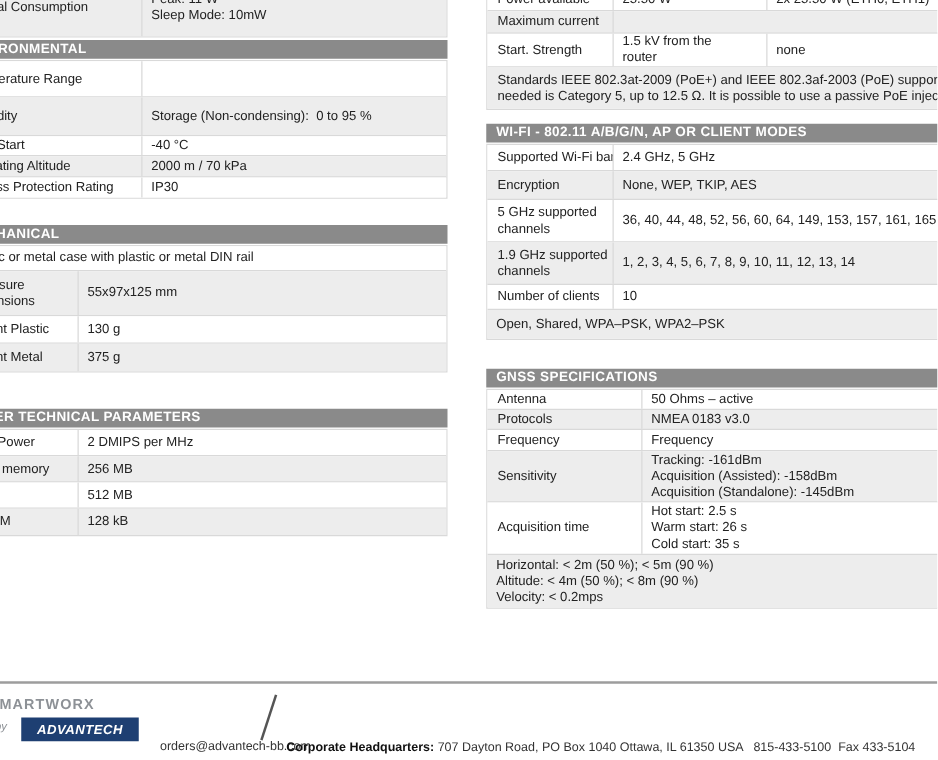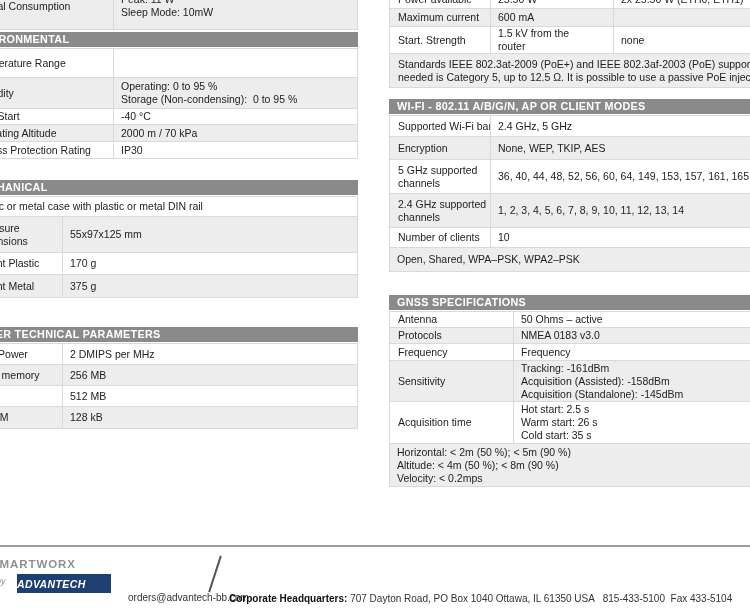--- a/index.html
+++ b/index.html
@@ -154,7 +154,6 @@
       </div>
       <div class="row g h18">
         <div class="lbl"><span class="ln">Maximum current</span></div>
-        <div class="val2"><span class="ln">600 mA</span></div>
         <div class="val3"><span class="ln"></span></div>
       </div>
       <div class="row w h27">

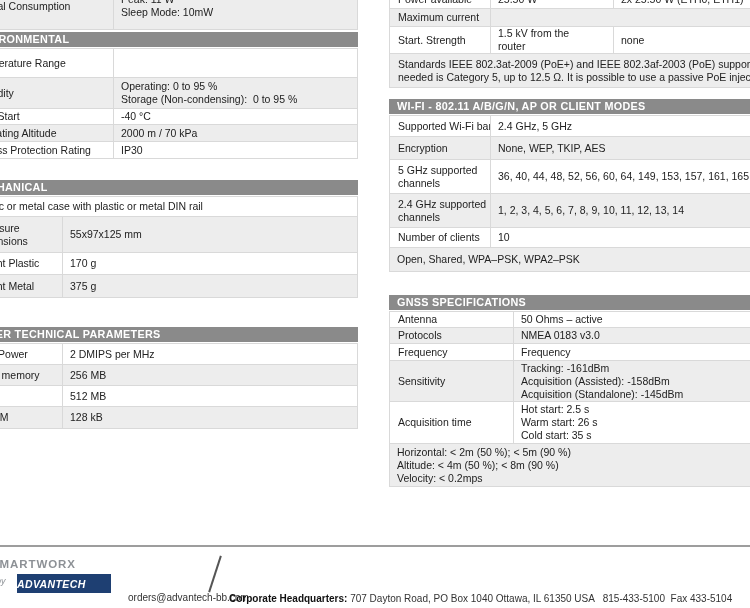--- a/index.html
+++ b/index.html
@@ -83,7 +83,6 @@
       <div class="row g h31">
         <div class="lbl"><span class="ln">Humidity</span></div>
         <div class="val">
-          <span class="ln">Operating: 0 to 95 %</span>
           <span class="ln">Storage (Non-condensing):  0 to 95 %</span>
         </div>
       </div>

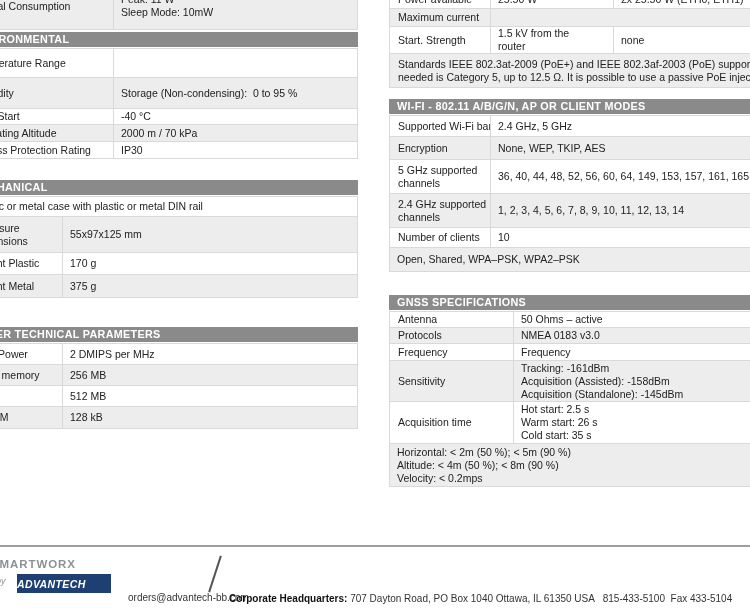--- a/index.html
+++ b/index.html
@@ -190,7 +190,7 @@
       </div>
       <div class="row g h34">
         <div class="lbl">
-          <span class="ln">2.4 GHz supported</span>
+          <span class="ln">1.9 GHz supported</span>
           <span class="ln">channels</span>
         </div>
         <div class="val"><span class="ln">1, 2, 3, 4, 5, 6, 7, 8, 9, 10, 11, 12, 13, 14</span></div>

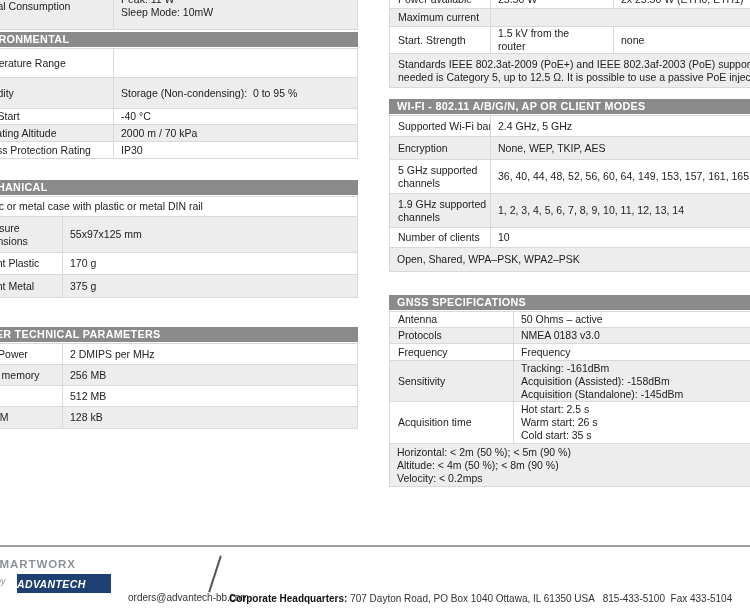--- a/index.html
+++ b/index.html
@@ -114,7 +114,7 @@
       </div>
       <div class="row w h22">
         <div class="lbl"><span class="ln">Weight Plastic</span></div>
-        <div class="val"><span class="ln">170 g</span></div>
+        <div class="val"><span class="ln">130 g</span></div>
       </div>
       <div class="row g h22">
         <div class="lbl"><span class="ln">Weight Metal</span></div>

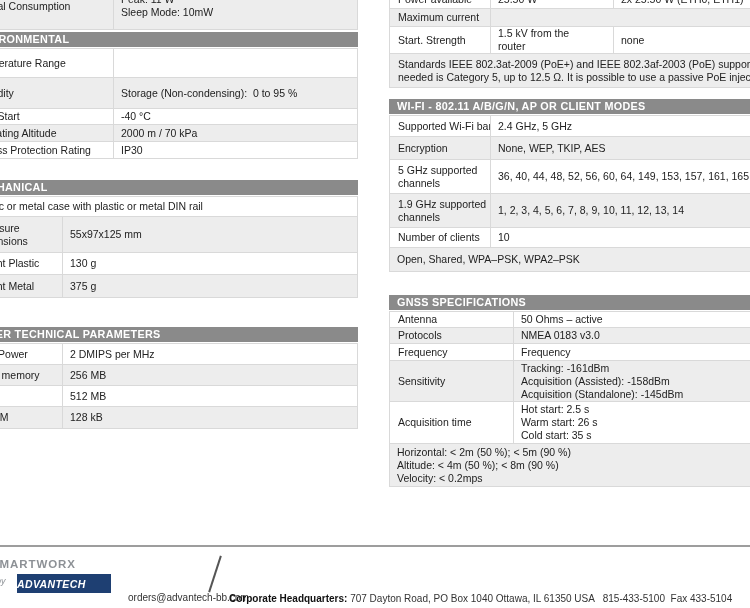--- a/index.html
+++ b/index.html
@@ -46,7 +46,7 @@
        letter-spacing:.9px;color:#8d9196;white-space:pre;}
   .brand-by{position:absolute;left:-4px;top:576px;font-size:9px;font-style:italic;color:#8d9196;}
   .brand-box{position:absolute;left:17px;top:574px;width:94px;height:19px;background:#1e3f72;
-       display:flex;align-items:center;}
+       display:flex;align-items:center;justify-content:center;}
   .brand-box span{color:#fff;font-weight:bold;font-size:10.5px;font-style:italic;letter-spacing:.4px;}
   .footer-emails{position:absolute;left:128px;top:561px;font-size:10px;color:#333;line-height:15px;white-space:pre;}
   .footer-slash{position:absolute;left:214px;top:555px;width:2px;height:38px;background:#555;

